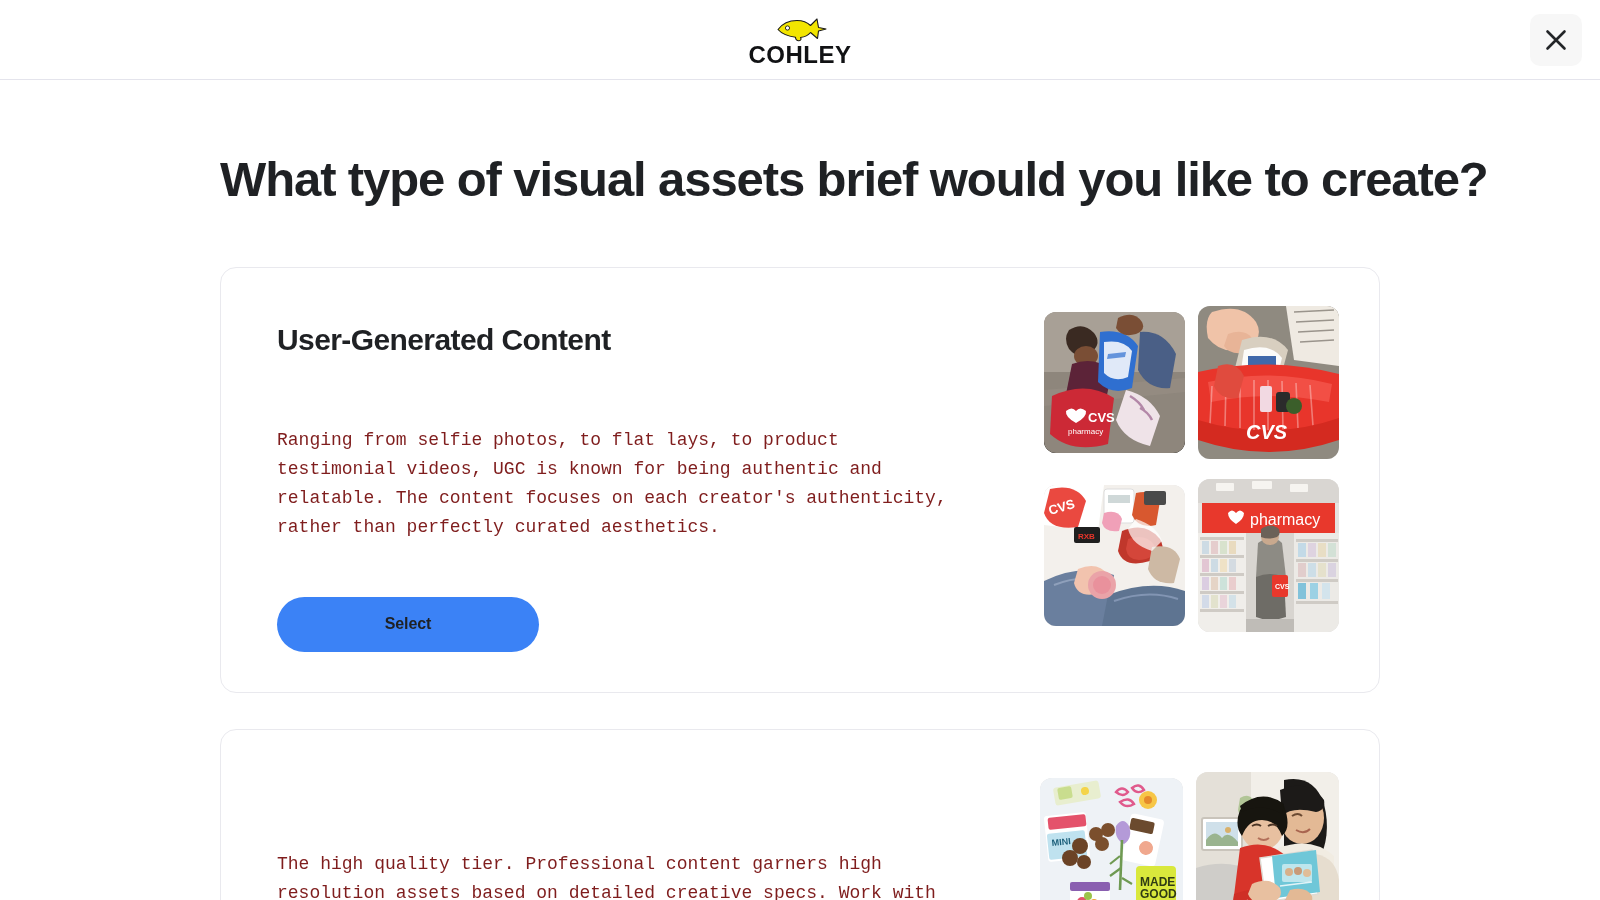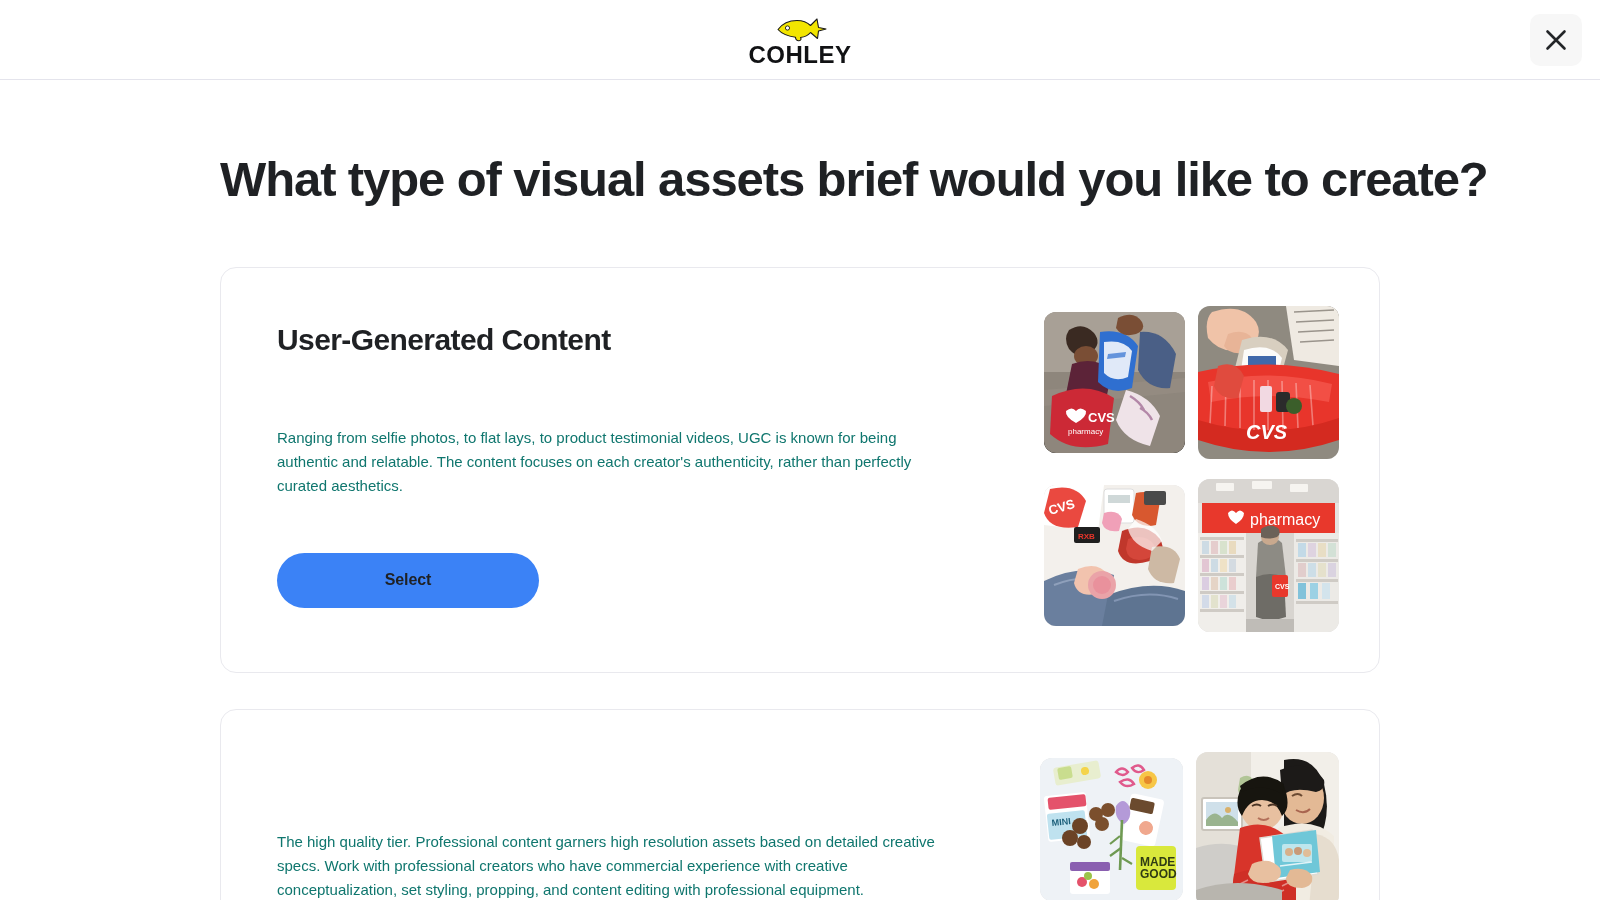--- a/index.html
+++ b/index.html
@@ -127,10 +127,10 @@
   }
 
   .card-desc {
-    font-family: Liberation Sans, sans-serif;
-    font-size: 15px;
+    font-family: Liberation Mono, monospace;
+    font-size: 18px;
     line-height: 1.62;
-    color: #0f766e;
+    color: #7f1d1d;
     max-width: 672px;
     margin-top: 68px;
   }

